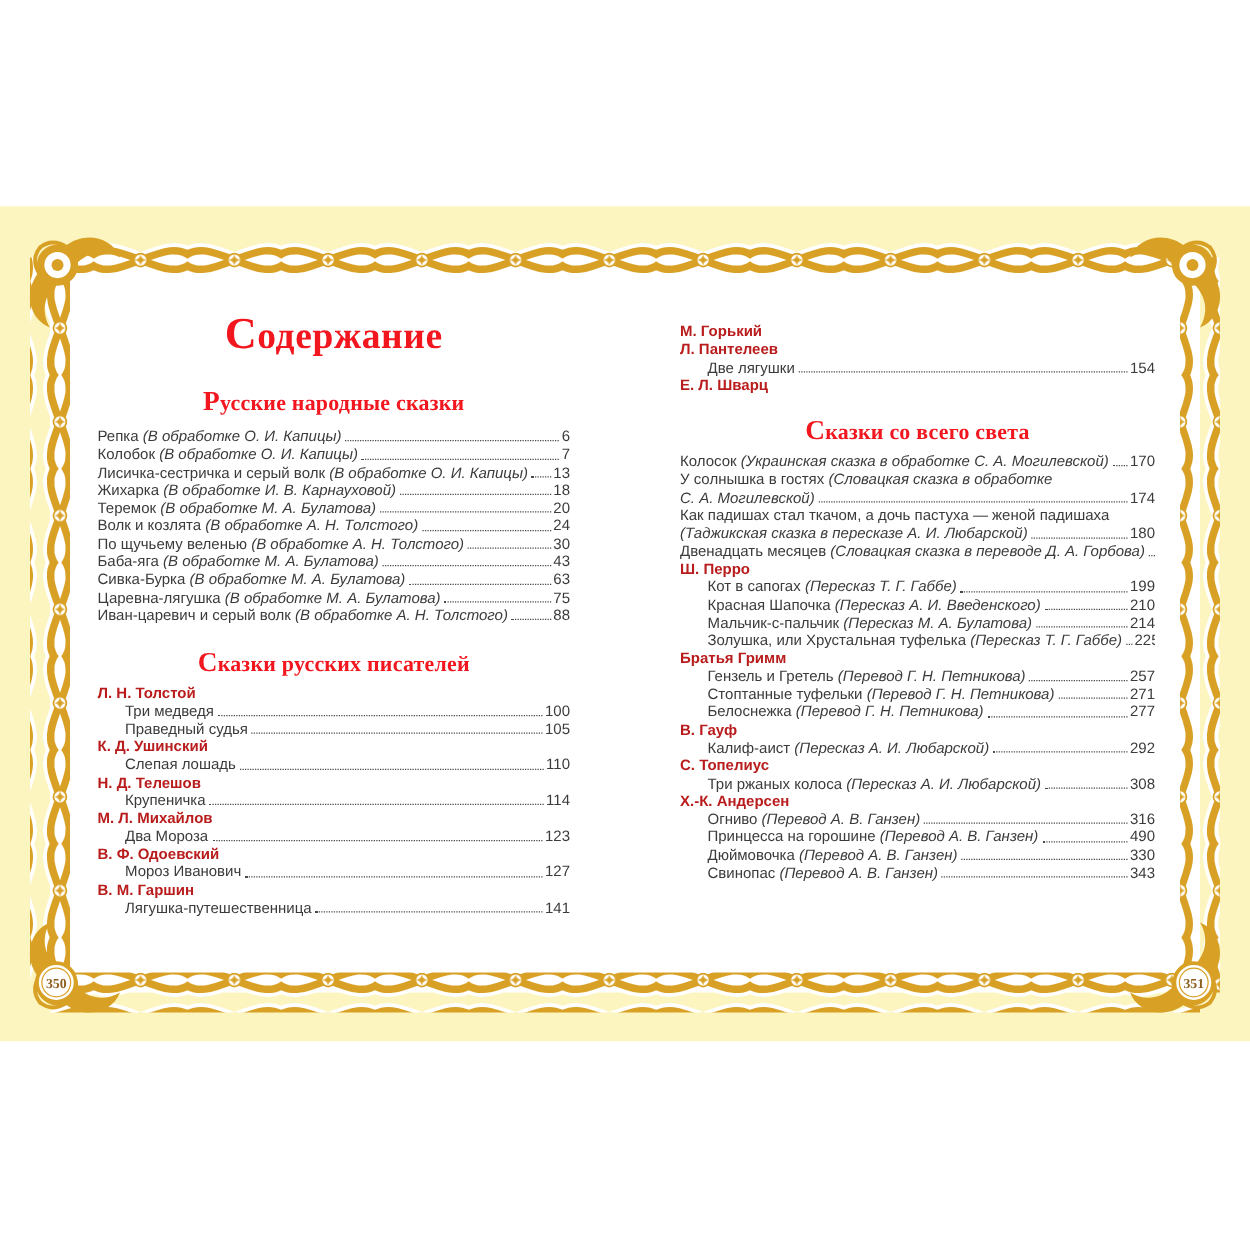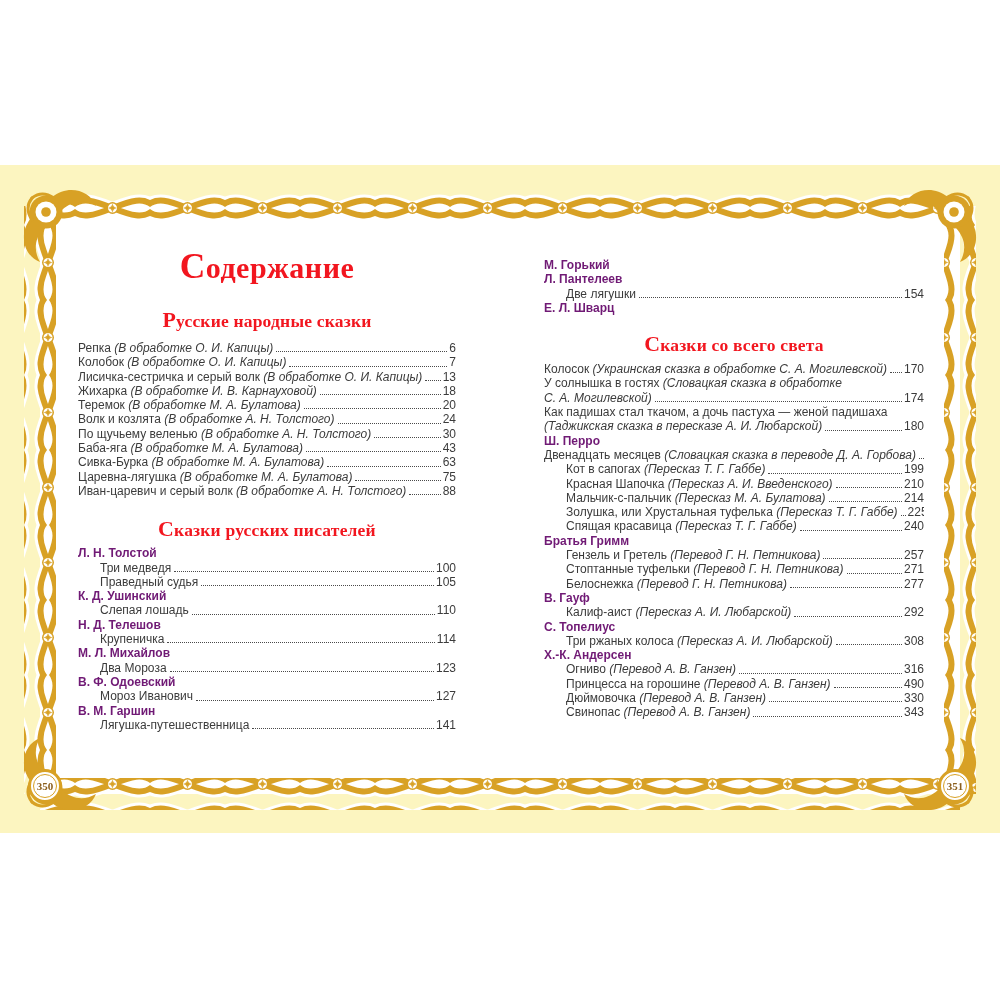--- a/index.html
+++ b/index.html
@@ -43,7 +43,7 @@
   }
   .row .t{white-space:nowrap;}
   .row .t .i{font-style:italic;}
-  .row.author{font-weight:bold;color:#701a75;}
+  .row.author{font-weight:bold;color:#b91c1c;}
   .row.ind{padding-left:22px;}
   .dots{
     flex:1 1 5px;min-width:5px;height:0;align-self:flex-end;

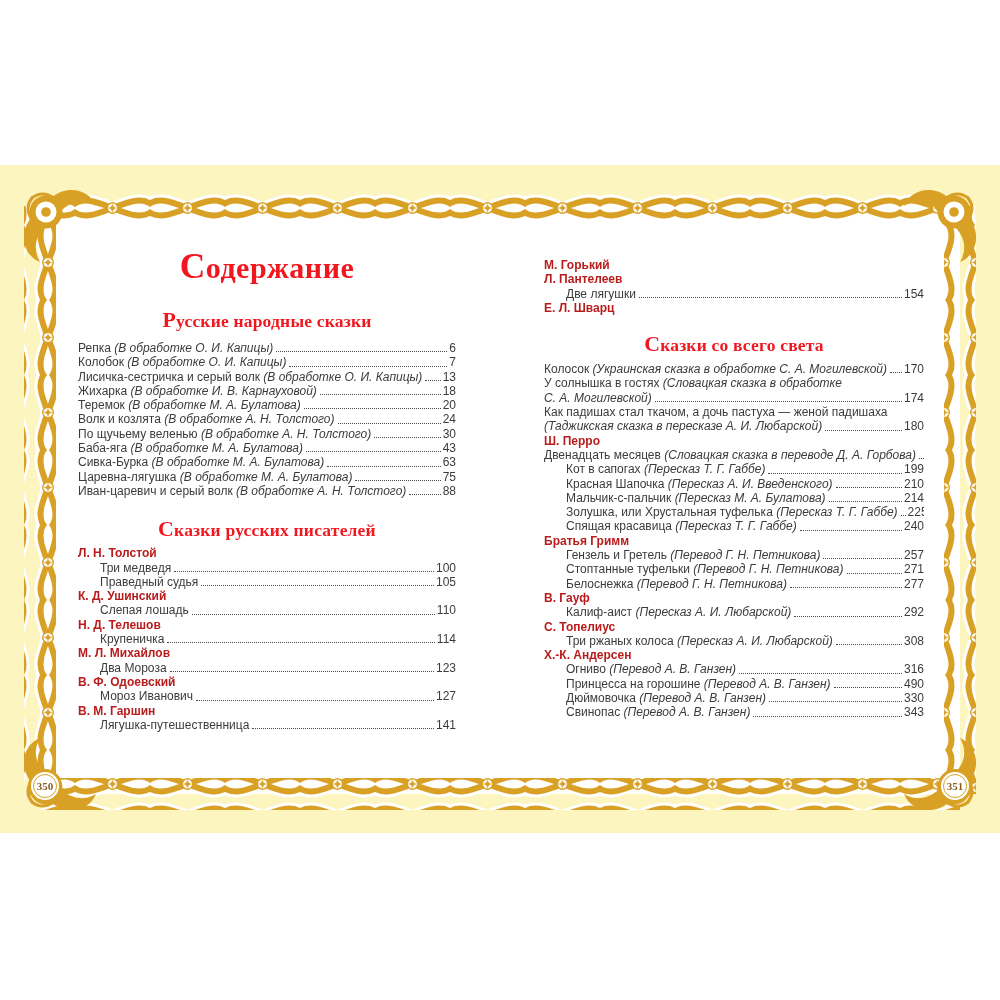--- a/index.html
+++ b/index.html
@@ -283,12 +283,12 @@
                 <span class="dots"></span>
                 <span class="pg">180</span>
               </div>
+              <div class="row">
+                <span class="t"><span>Двенадцать месяцев </span><span class="i">(Словацкая сказка в переводе Д. А. Горбова)</span></span>
+                <span class="dots"></span>
+              </div>
               <div class="row author">
                 <span class="t"><span>Ш. Перро</span></span>
-              </div>
-              <div class="row">
-                <span class="t"><span>Двенадцать месяцев </span><span class="i">(Словацкая сказка в переводе Д. А. Горбова)</span></span>
-                <span class="dots"></span>
               </div>
               <div class="row ind">
                 <span class="t"><span>Кот в сапогах </span><span class="i">(Пересказ Т. Г. Габбе)</span></span>

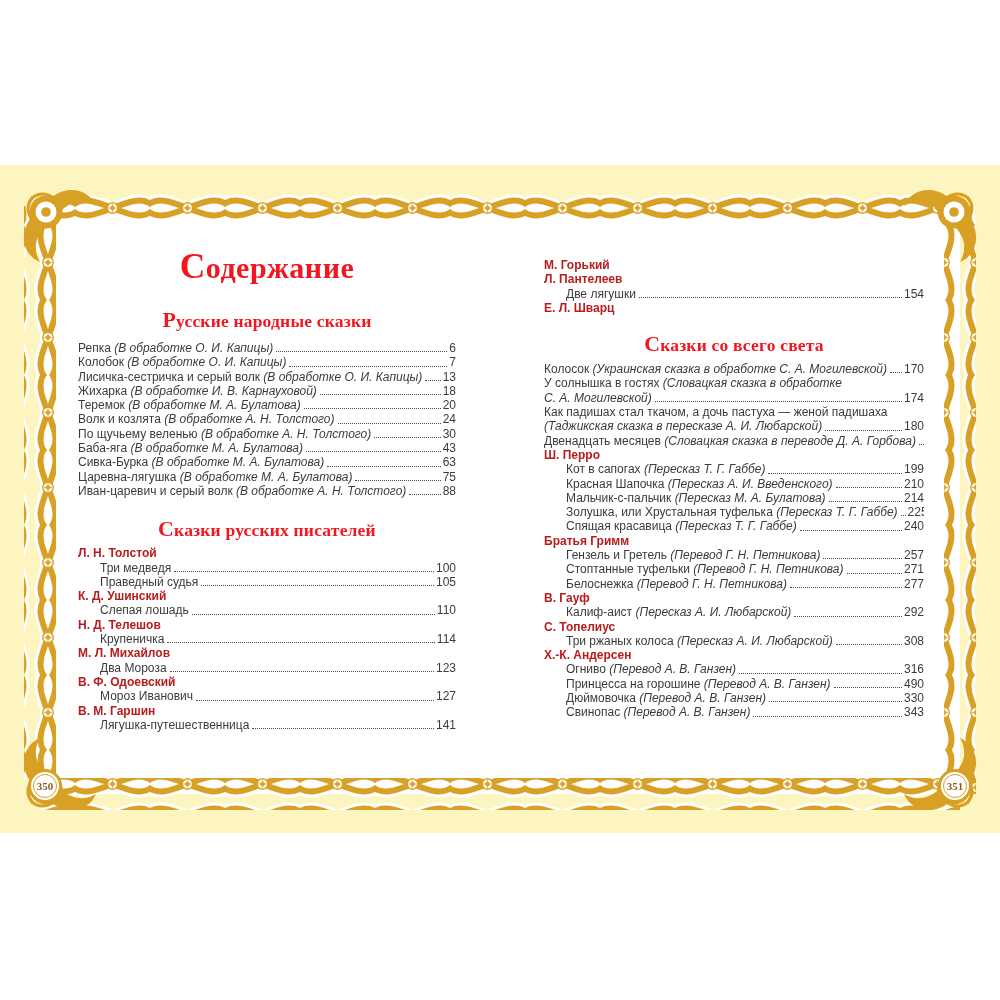--- a/index.html
+++ b/index.html
@@ -310,11 +310,6 @@
                 <span class="dots"></span>
                 <span class="pg">225</span>
               </div>
-              <div class="row ind">
-                <span class="t"><span>Спящая красавица </span><span class="i">(Пересказ Т. Г. Габбе)</span></span>
-                <span class="dots"></span>
-                <span class="pg">240</span>
-              </div>
               <div class="row author">
                 <span class="t"><span>Братья Гримм</span></span>
               </div>

